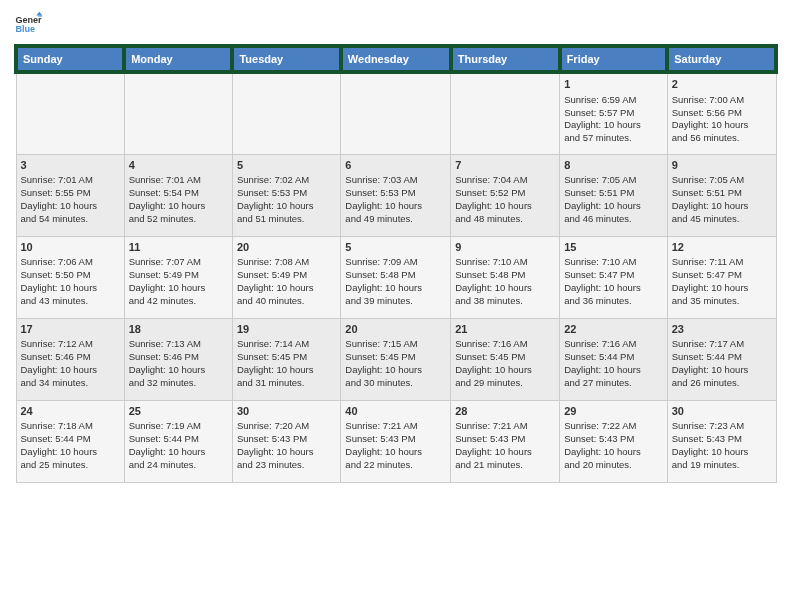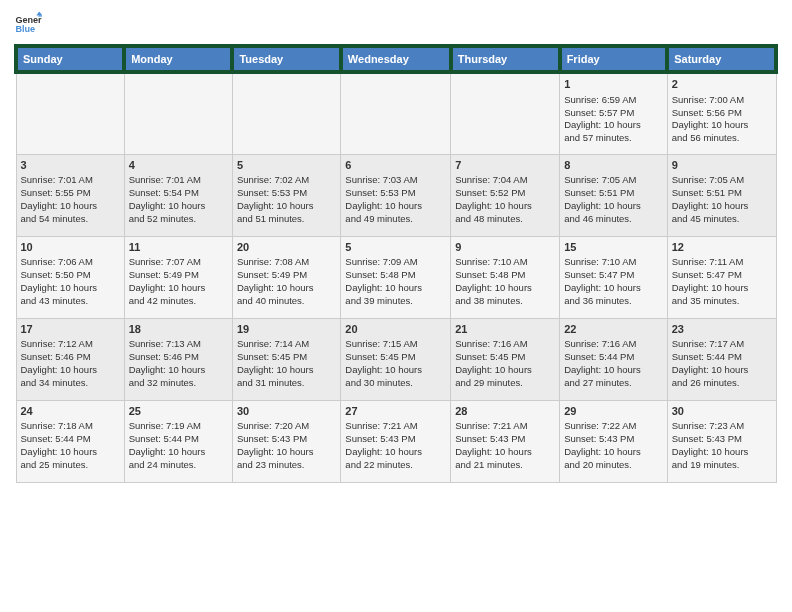--- a/index.html
+++ b/index.html
@@ -156,7 +156,7 @@
           <td><span class="day-num">24</span>Sunrise: 7:18 AM<br>Sunset: 5:44 PM<br>Daylight: 10 hours<br>and 25 minutes.</td>
           <td><span class="day-num">25</span>Sunrise: 7:19 AM<br>Sunset: 5:44 PM<br>Daylight: 10 hours<br>and 24 minutes.</td>
           <td><span class="day-num">30</span>Sunrise: 7:20 AM<br>Sunset: 5:43 PM<br>Daylight: 10 hours<br>and 23 minutes.</td>
-          <td><span class="day-num">27</span>Sunrise: 7:21 AM<br>Sunset: 5:43 PM<br>Daylight: 10 hours<br>and 22 minutes.</td>
+          <td><span class="day-num">40</span>Sunrise: 7:21 AM<br>Sunset: 5:43 PM<br>Daylight: 10 hours<br>and 22 minutes.</td>
           <td><span class="day-num">28</span>Sunrise: 7:21 AM<br>Sunset: 5:43 PM<br>Daylight: 10 hours<br>and 21 minutes.</td>
           <td><span class="day-num">29</span>Sunrise: 7:22 AM<br>Sunset: 5:43 PM<br>Daylight: 10 hours<br>and 20 minutes.</td>
           <td><span class="day-num">30</span>Sunrise: 7:23 AM<br>Sunset: 5:43 PM<br>Daylight: 10 hours<br>and 19 minutes.</td>

